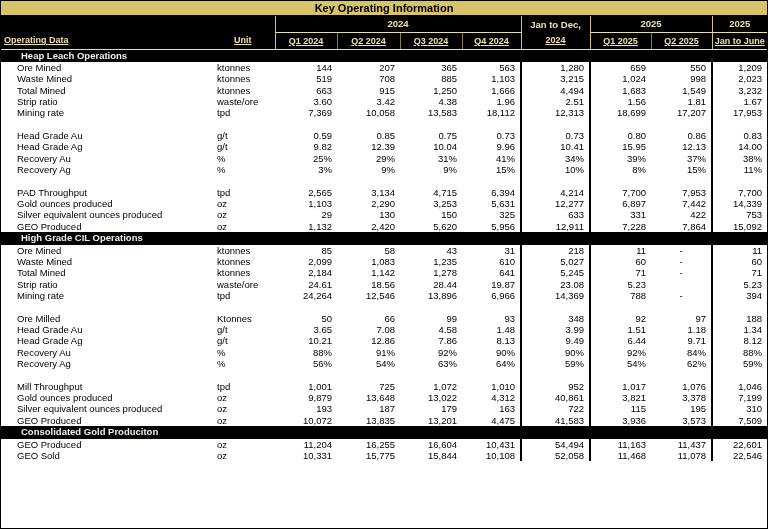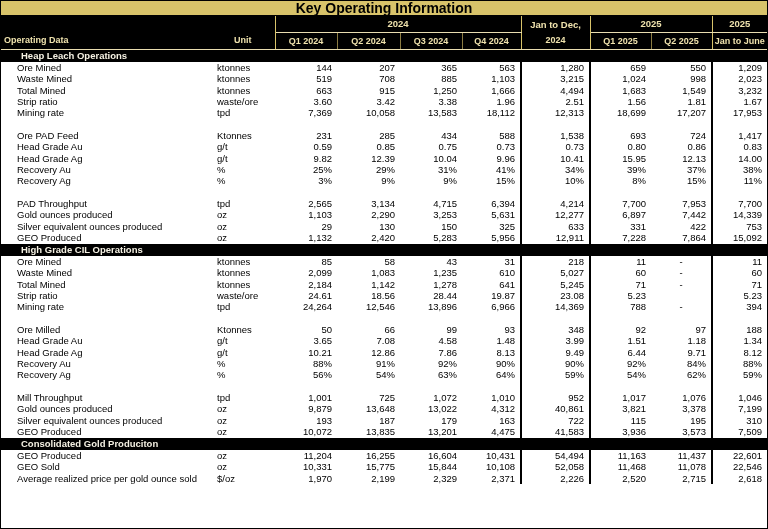--- a/index.html
+++ b/index.html
@@ -6,7 +6,7 @@
   body{width:768px;height:529px;font-family:"Liberation Sans","DejaVu Sans",sans-serif;}
   .sheet{width:768px;height:529px;box-sizing:border-box;border:1px solid #000;background:#fff;overflow:hidden;}
   .title-band{height:14px;background:#D8C36A;border-bottom:1px solid #000;display:flex;align-items:center;justify-content:center;}
-  .title-band span{font-size:14px;font-weight:bold;color:#000;}
+  .title-band span{font-size:11px;font-weight:bold;color:#000;}
   table{width:766px;border-collapse:collapse;table-layout:fixed;}
   td{overflow:hidden;white-space:nowrap;box-sizing:border-box;padding:0;}
   

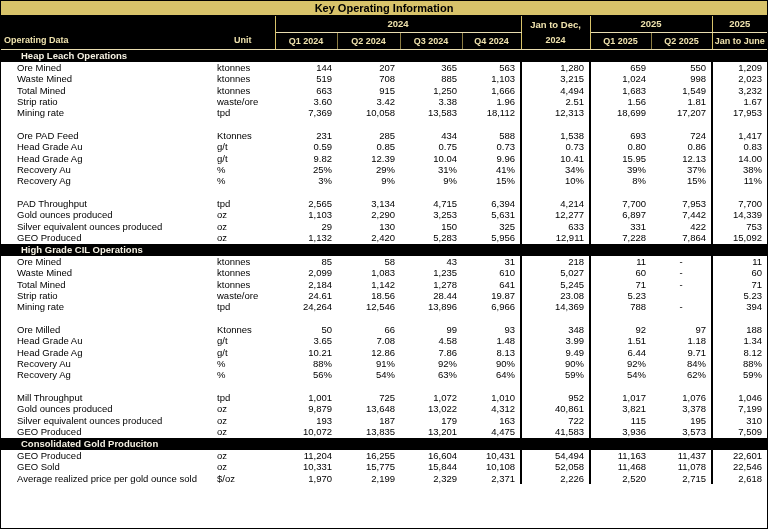--- a/index.html
+++ b/index.html
@@ -12,7 +12,7 @@
   
   .hrow td{background:#000;color:#EFE2AD;font-weight:bold;}
   .hrow-group td{height:16px;font-size:9.5px;text-align:center;vertical-align:middle;}
-  .hrow-cols td{height:17px;font-size:9px;text-align:center;vertical-align:middle;}
+  .hrow-cols td{height:17px;font-size:9px;text-align:center;vertical-align:middle;text-decoration:underline;}
   .u{border-bottom:1px solid #E9DDB0;}
   .ub{border-bottom:1px solid #E9DDB0;}
   .gbg{border-right:1px solid #D8C36A;}

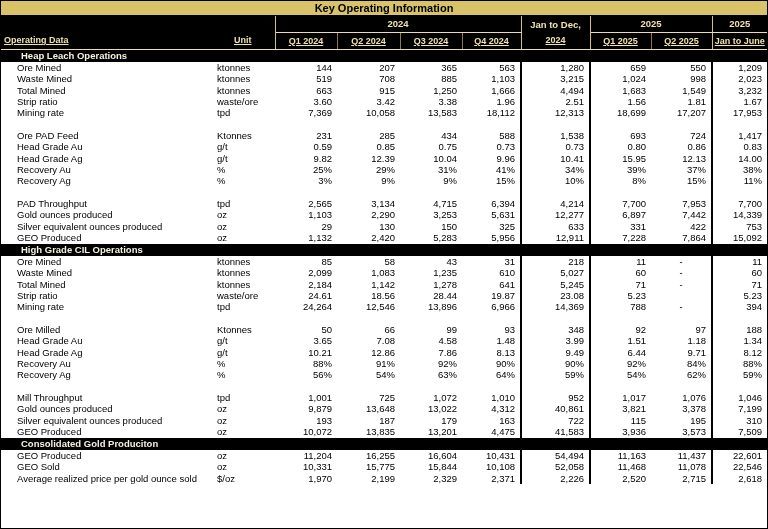--- a/index.html
+++ b/index.html
@@ -116,7 +116,7 @@
           <td class="unit">waste/ore</td>
           <td class="num">3.60</td>
           <td class="num">3.42</td>
-          <td class="num">3.38</td>
+          <td class="num">4.38</td>
           <td class="num gb">1.96</td>
           <td class="num gb">2.51</td>
           <td class="num">1.56</td>

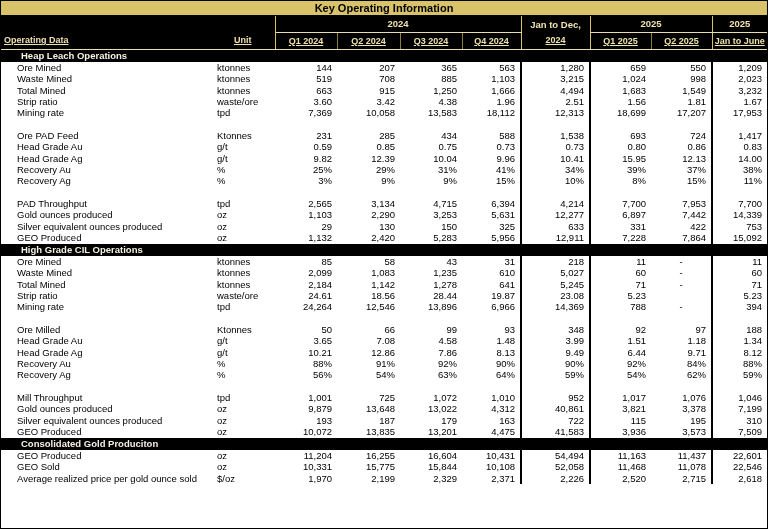--- a/index.html
+++ b/index.html
@@ -148,18 +148,6 @@
           <td class="num"></td>
         </tr>
         <tr>
-          <td class="lbl">Ore PAD Feed</td>
-          <td class="unit">Ktonnes</td>
-          <td class="num">231</td>
-          <td class="num">285</td>
-          <td class="num">434</td>
-          <td class="num gb">588</td>
-          <td class="num gb">1,538</td>
-          <td class="num">693</td>
-          <td class="num gb">724</td>
-          <td class="num">1,417</td>
-        </tr>
-        <tr>
           <td class="lbl">Head Grade Au</td>
           <td class="unit">g/t</td>
           <td class="num">0.59</td>

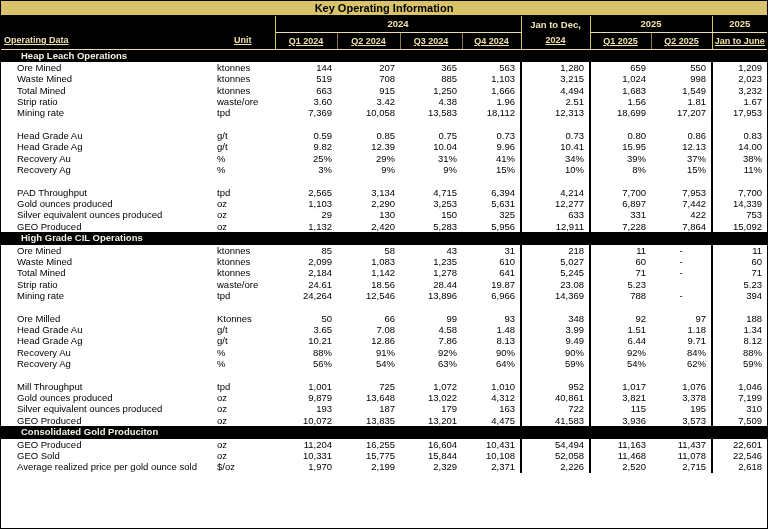--- a/index.html
+++ b/index.html
@@ -248,7 +248,7 @@
           <td class="unit">oz</td>
           <td class="num">1,132</td>
           <td class="num">2,420</td>
-          <td class="num">5,283</td>
+          <td class="num">5,620</td>
           <td class="num gb">5,956</td>
           <td class="num gb">12,911</td>
           <td class="num">7,228</td>

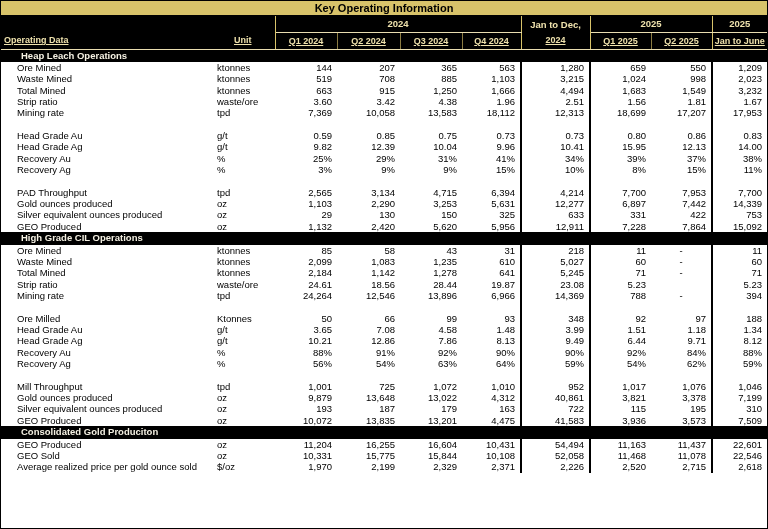--- a/index.html
+++ b/index.html
@@ -477,18 +477,6 @@
           <td class="num gb">11,078</td>
           <td class="num">22,546</td>
         </tr>
-        <tr>
-          <td class="lbl">Average realized price per gold ounce sold</td>
-          <td class="unit">$/oz</td>
-          <td class="num">1,970</td>
-          <td class="num">2,199</td>
-          <td class="num">2,329</td>
-          <td class="num gb">2,371</td>
-          <td class="num gb">2,226</td>
-          <td class="num">2,520</td>
-          <td class="num gb">2,715</td>
-          <td class="num">2,618</td>
-        </tr>
       </tbody>
   </table>
 </div>

